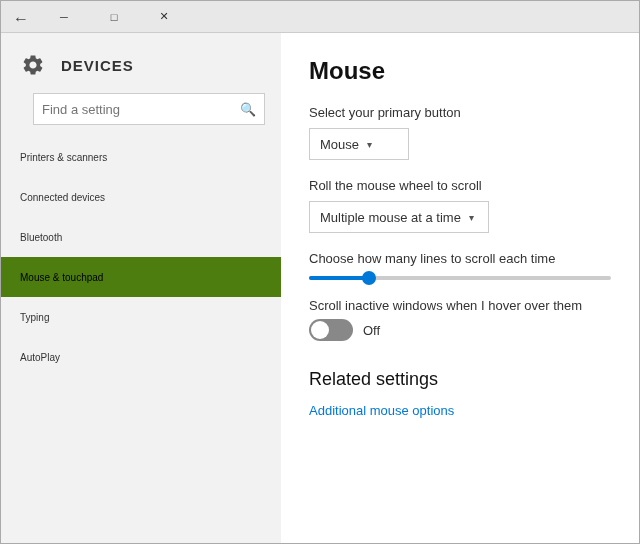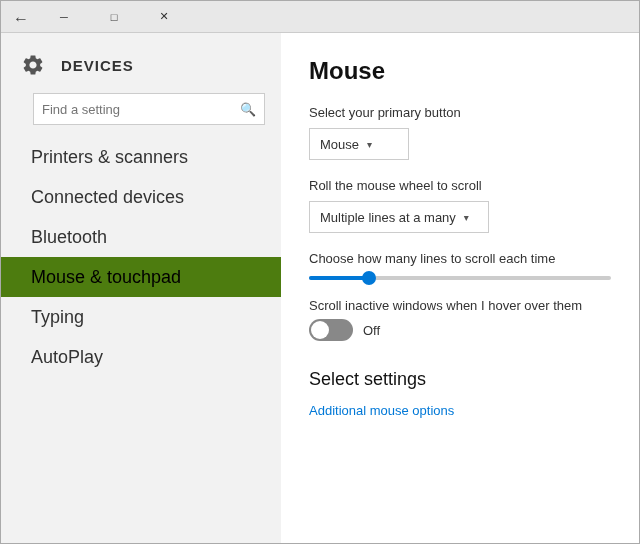--- a/index.html
+++ b/index.html
@@ -120,10 +120,10 @@
       height: 40px;
       display: flex;
       align-items: center;
-      padding: 0 30px;
-      cursor: pointer;
-      color: #333;
-      font-size: 18px;
+      padding: 0 19px;
+      cursor: pointer;
+      color: #333;
+      font-size: 10px;
       text-align: right;
     }
     .nav-item.active {

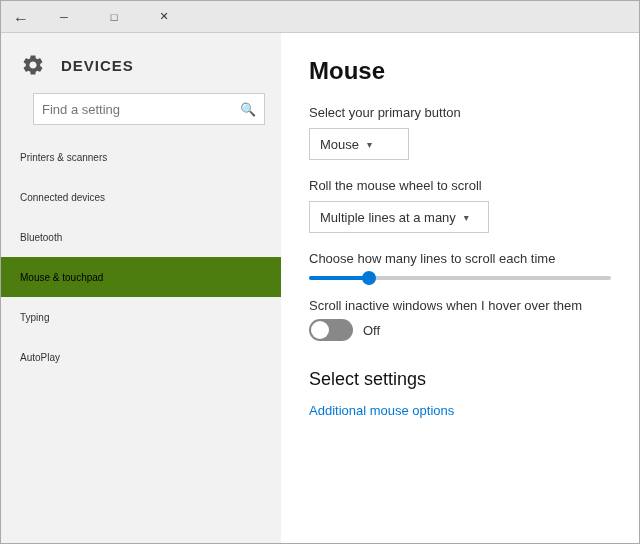--- a/index.html
+++ b/index.html
@@ -299,7 +299,7 @@
     
     <div class="section-label">Roll the mouse wheel to scroll</div>
     <div class="dropdown dropdown-wide">
-      <span>Multiple lines at a many</span>
+      <span>Multiple mouse at a time</span>
       <span class="dropdown-arrow">▾</span>
     </div>
 

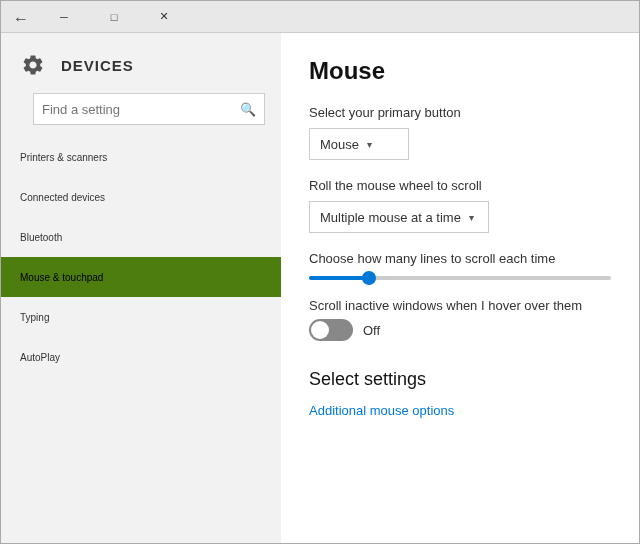--- a/index.html
+++ b/index.html
@@ -322,7 +322,7 @@
     </div>
 
     
-    <div class="related-title">Select settings</div>
+    <div class="related-title">Related settings</div>
     <a class="link" href="#">Additional mouse options</a>
   </div>
 </div>

